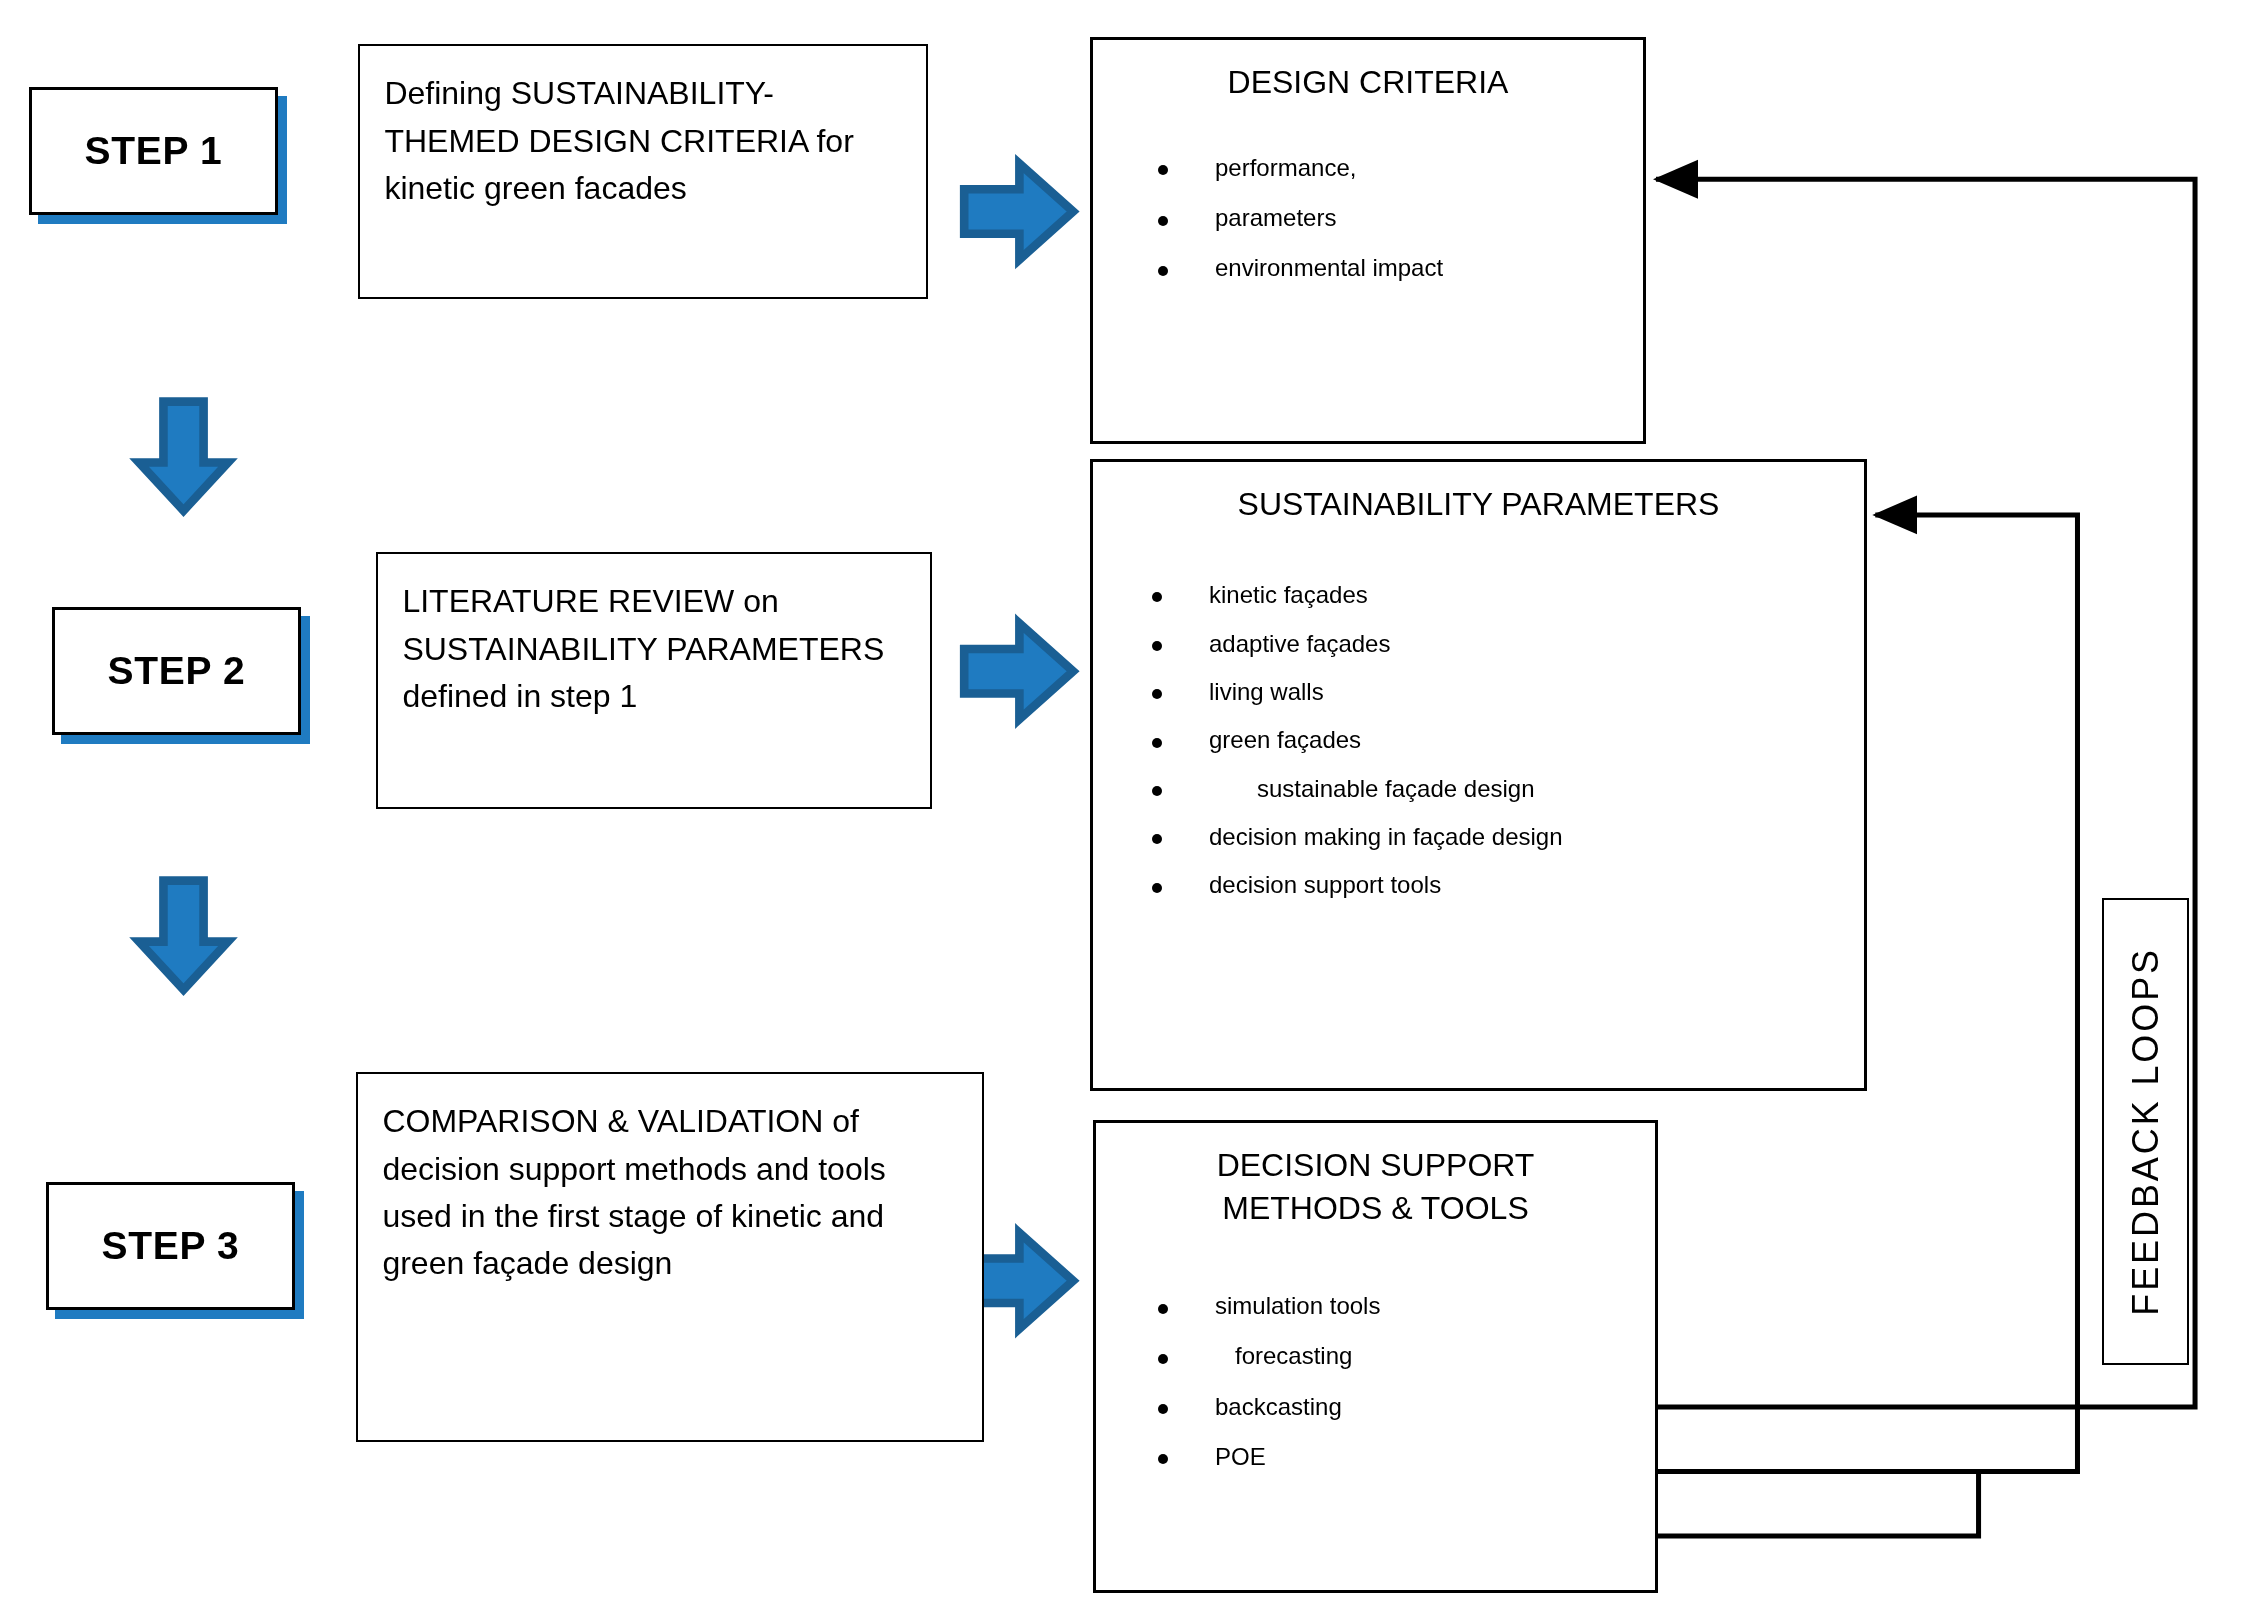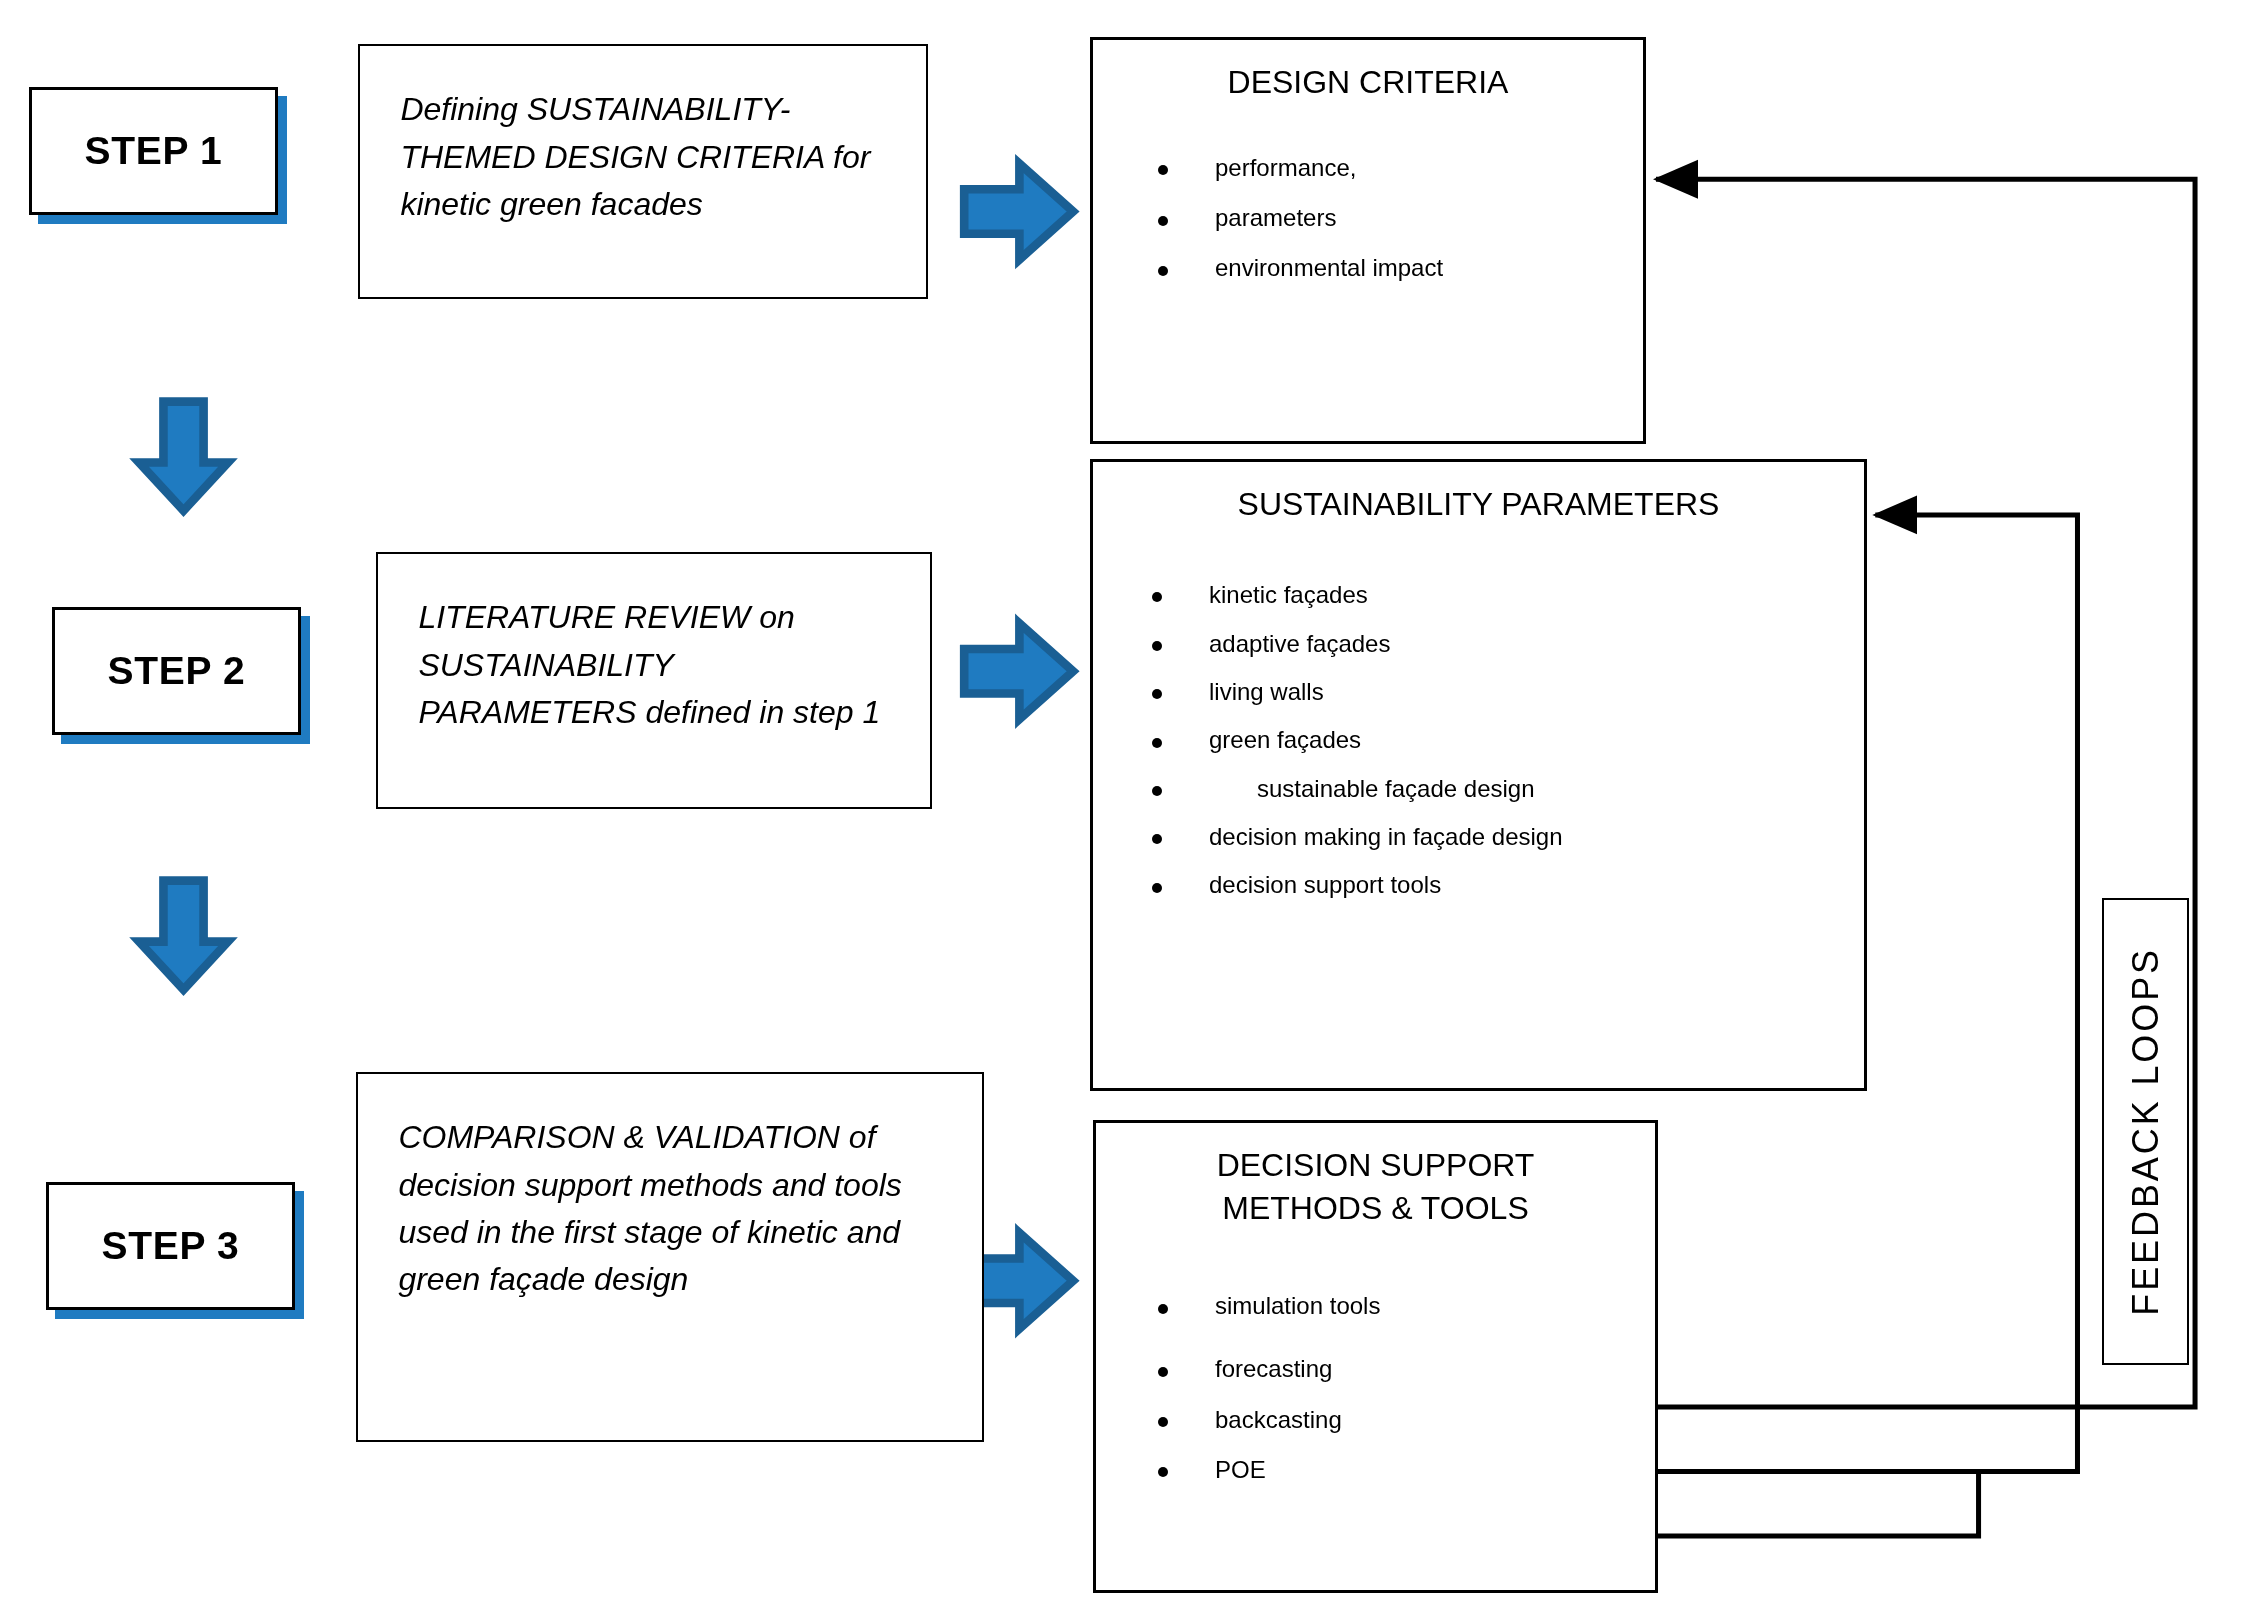--- a/index.html
+++ b/index.html
@@ -20,7 +20,7 @@
   
   .tbox{position:absolute;background:#fff;border:2.9px solid #000;box-sizing:border-box;}
   .tbox .inner{padding:24.4px 21.5px 7.2px 24.4px;}
-  .tbox p{margin:16px;font-size:32px;line-height:1.48;font-style:italic;}
+  .tbox p{margin:0;font-size:32px;line-height:1.48;}
 
   
   .lbox{position:absolute;background:#fff;border:3.6px solid #000;box-sizing:border-box;}

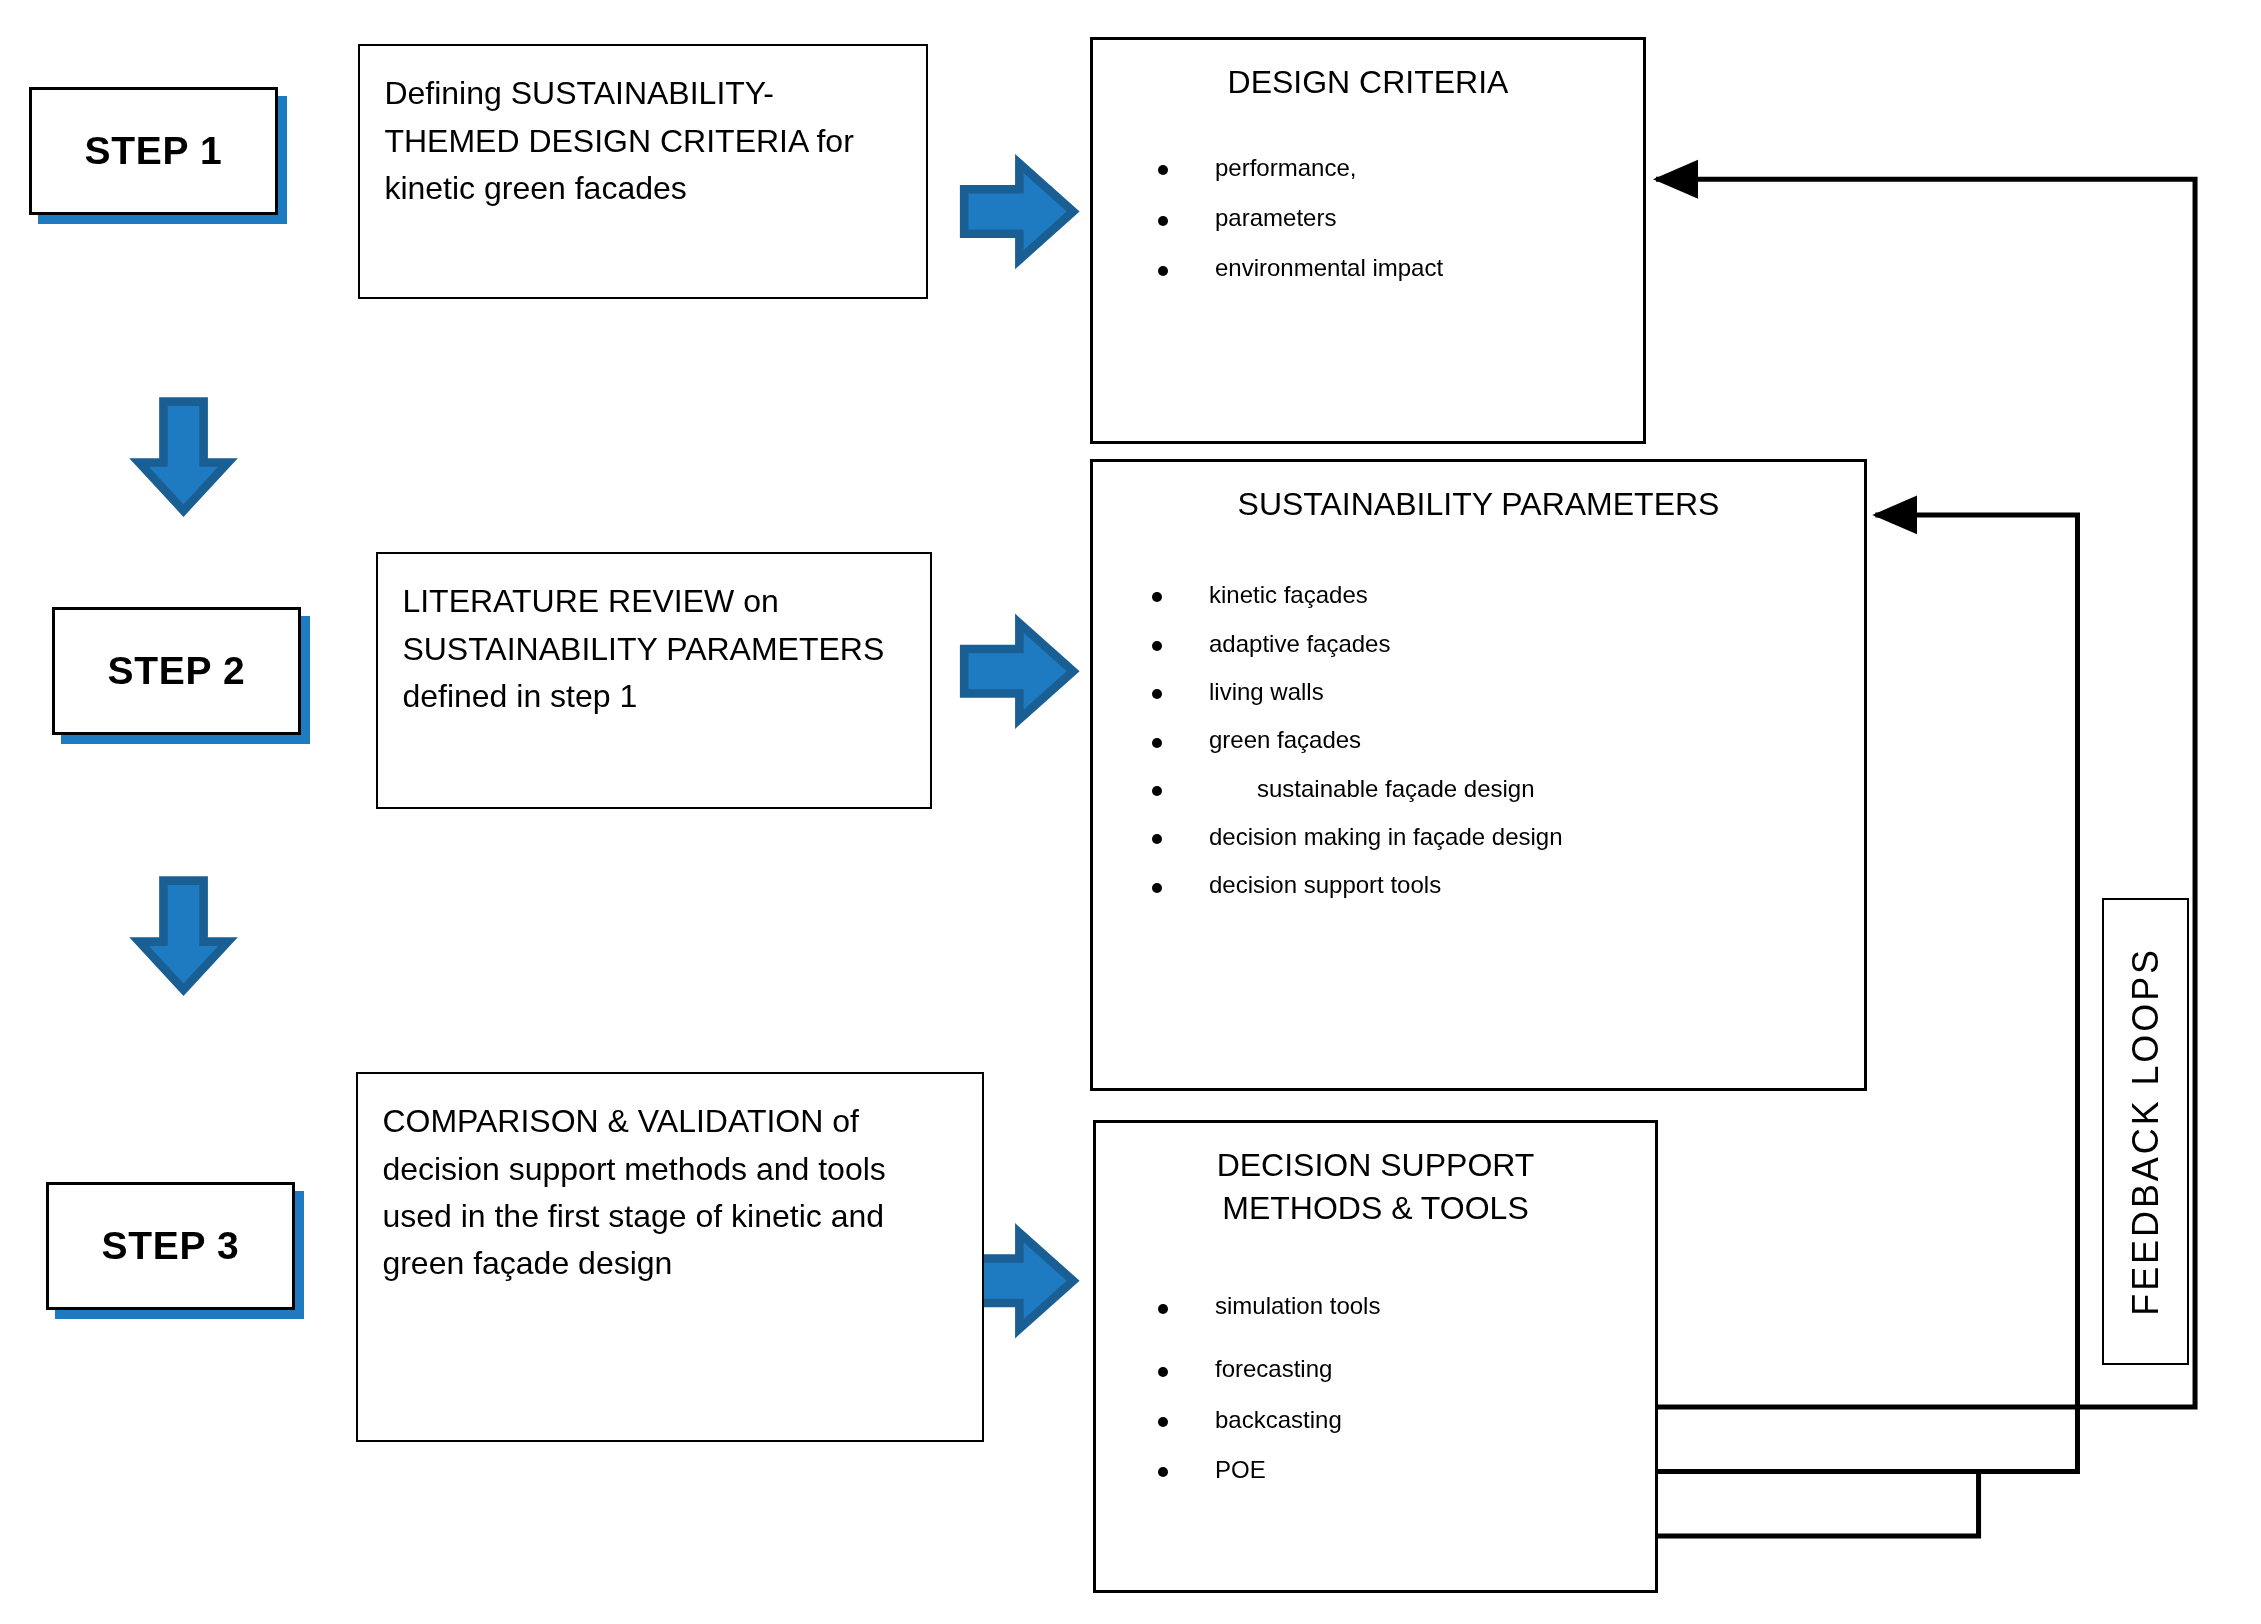--- a/index.html
+++ b/index.html
@@ -184,7 +184,7 @@
         <span class="dot"></span>
         <span class="txt">simulation tools</span>
       </li>
-      <li style="margin-top:29px;">
+      <li style="margin-top:16px;gap:20px;">
         <span class="dot"></span>
         <span class="txt">forecasting</span>
       </li>

